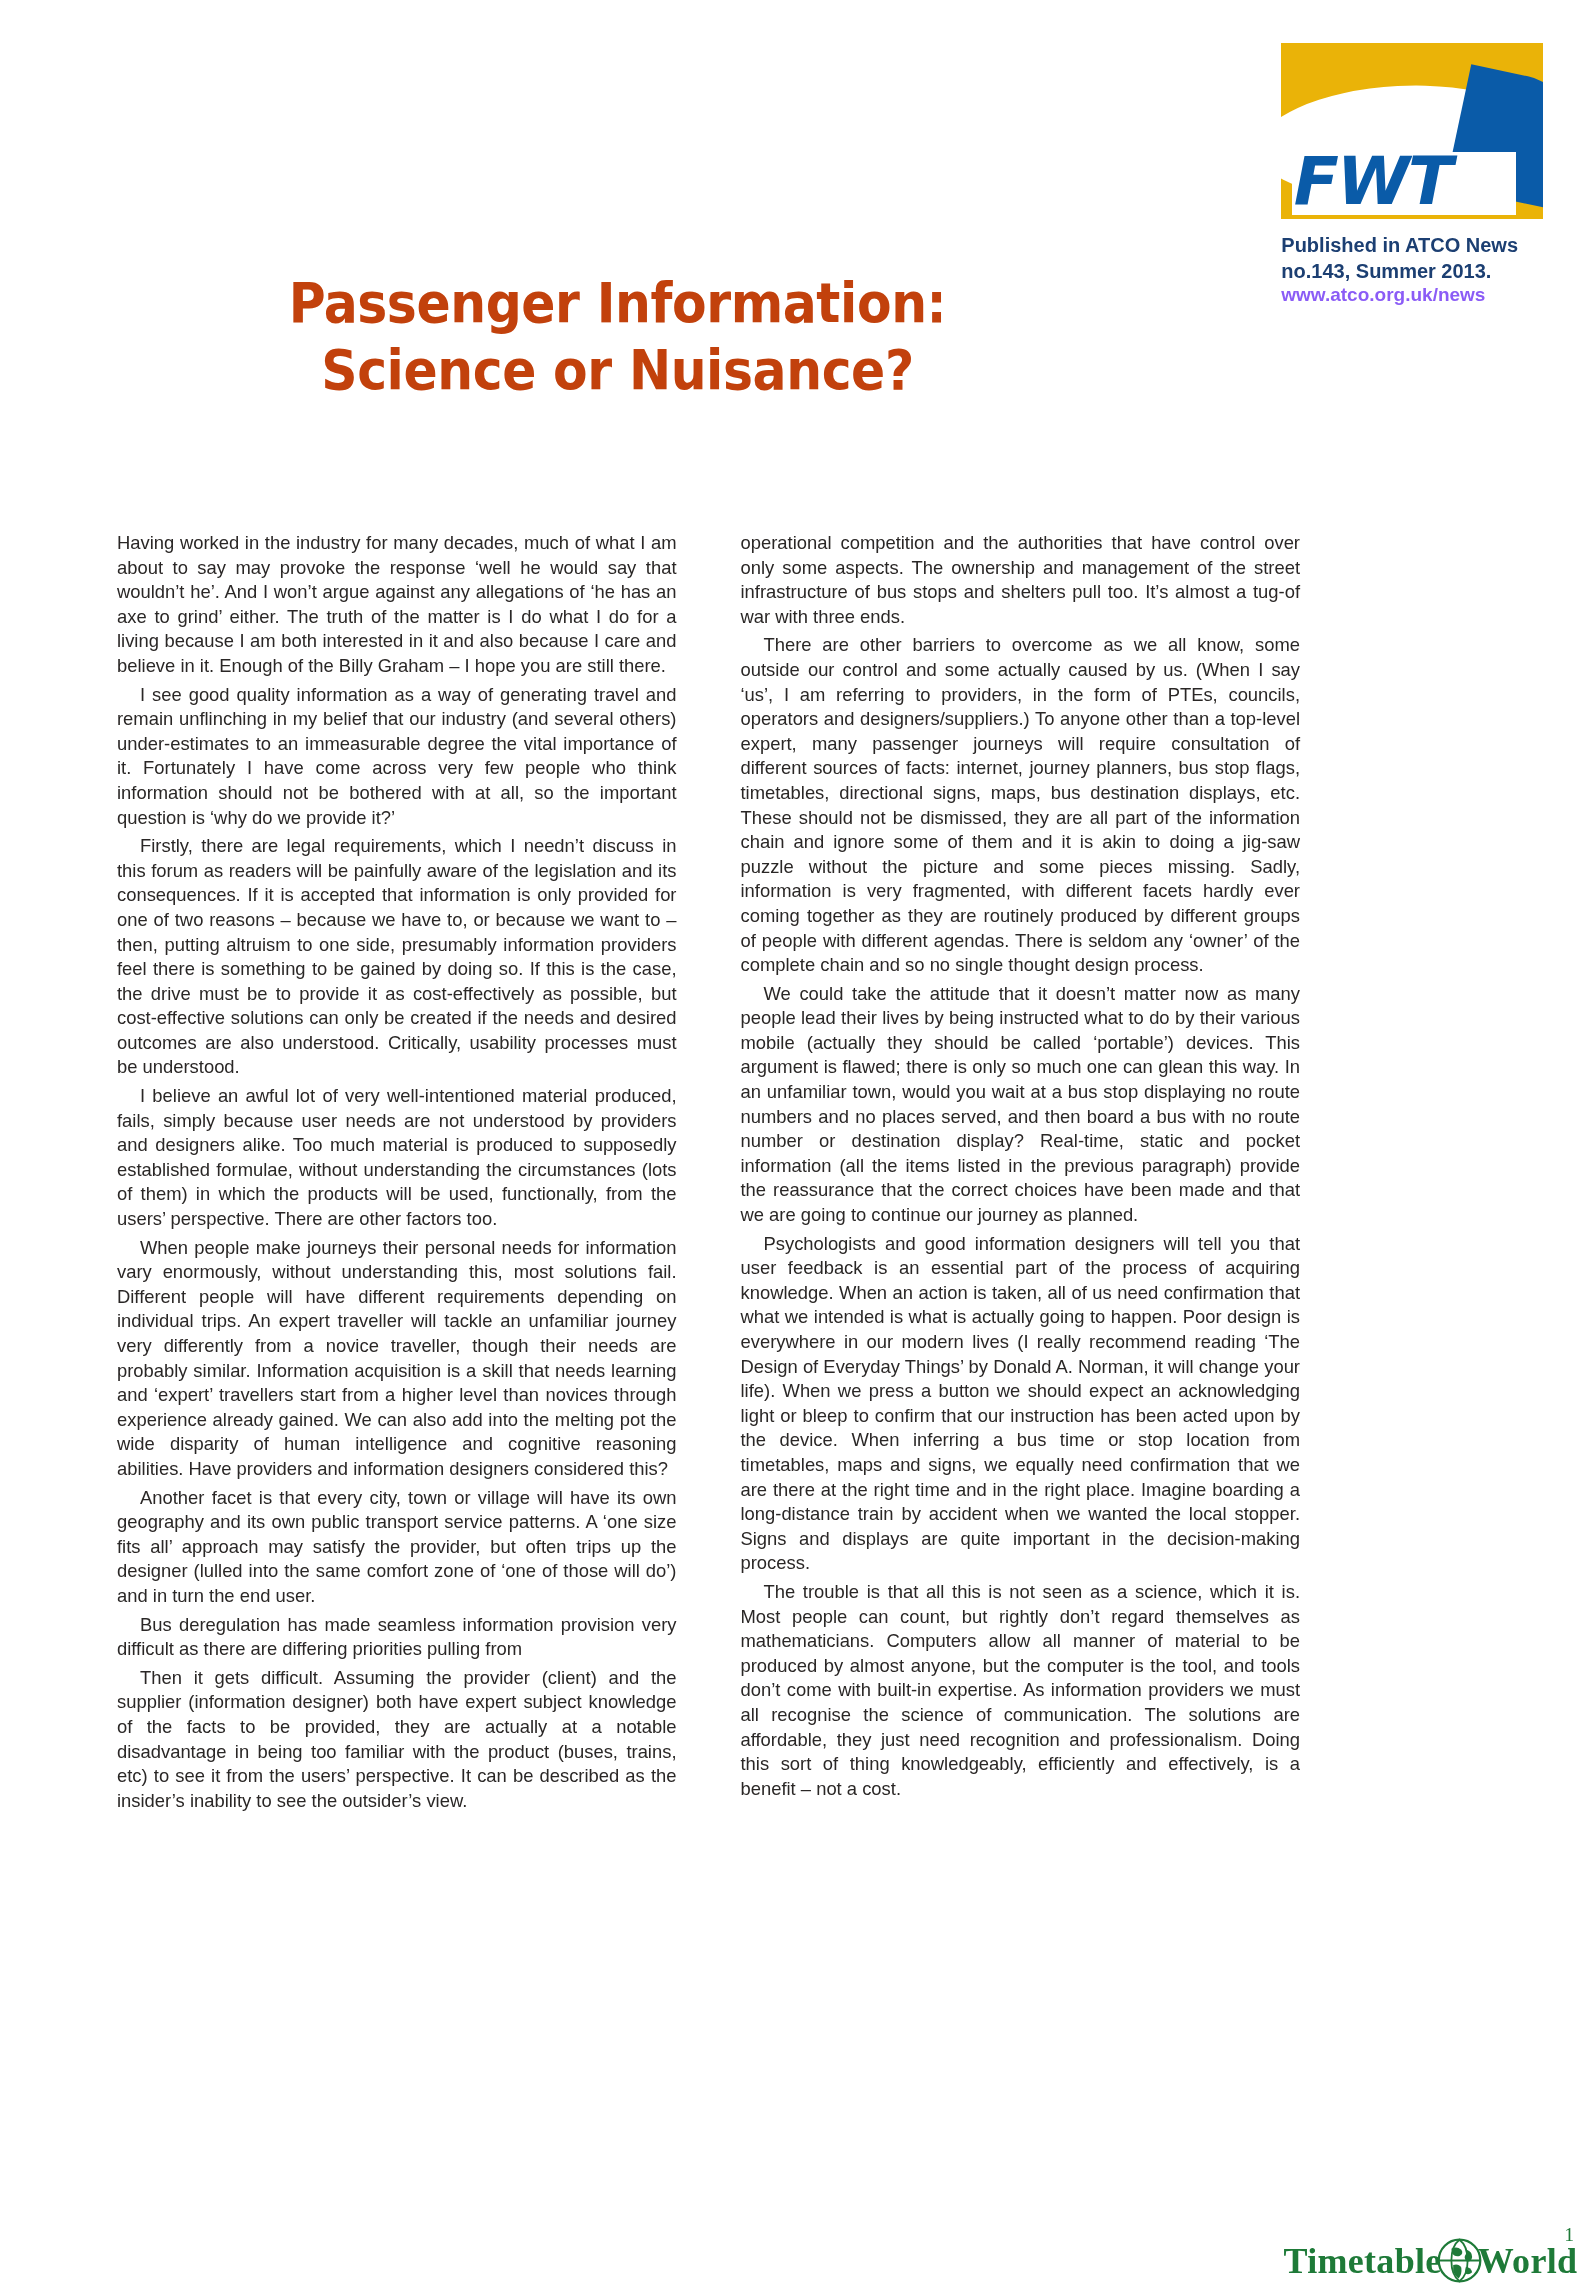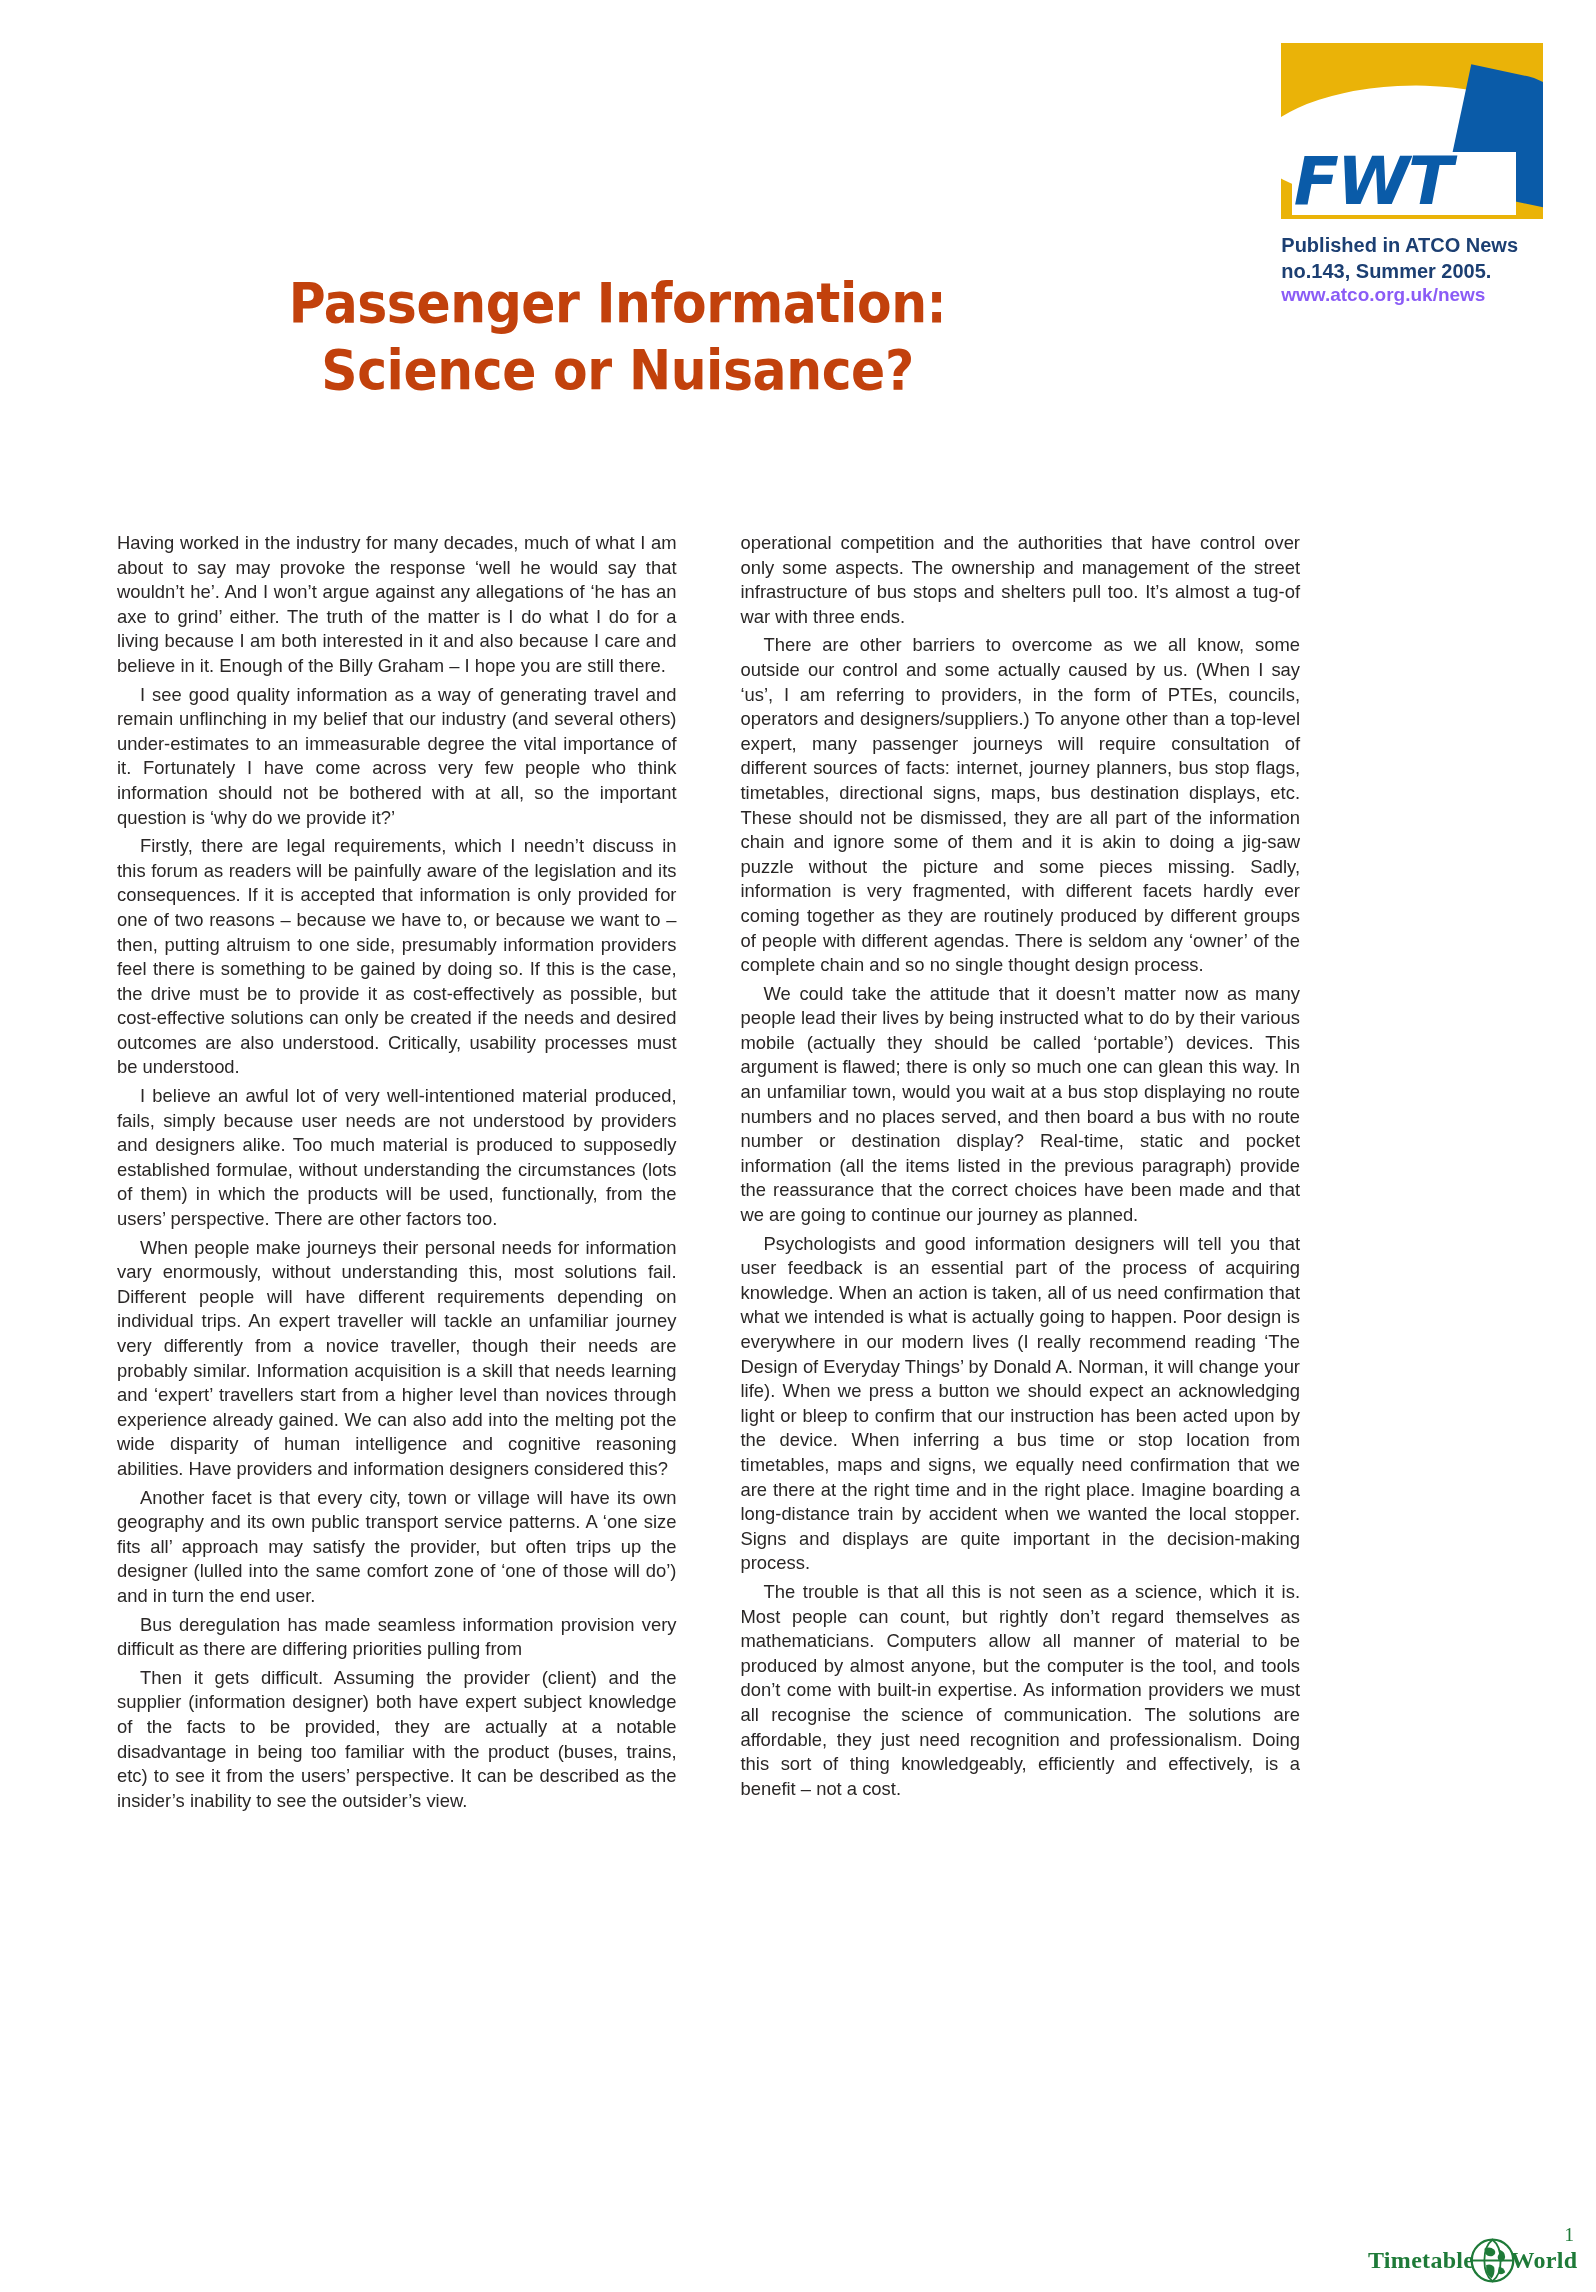--- a/index.html
+++ b/index.html
@@ -202,7 +202,7 @@
 
       <div class="pub-line">
         <div>Published in ATCO News</div>
-        <div>no.143, Summer 2005.</div>
+        <div>no.143, Summer 2013.</div>
       </div>
 
       <a class="pub-url" href="#">www.atco.org.uk/news</a>

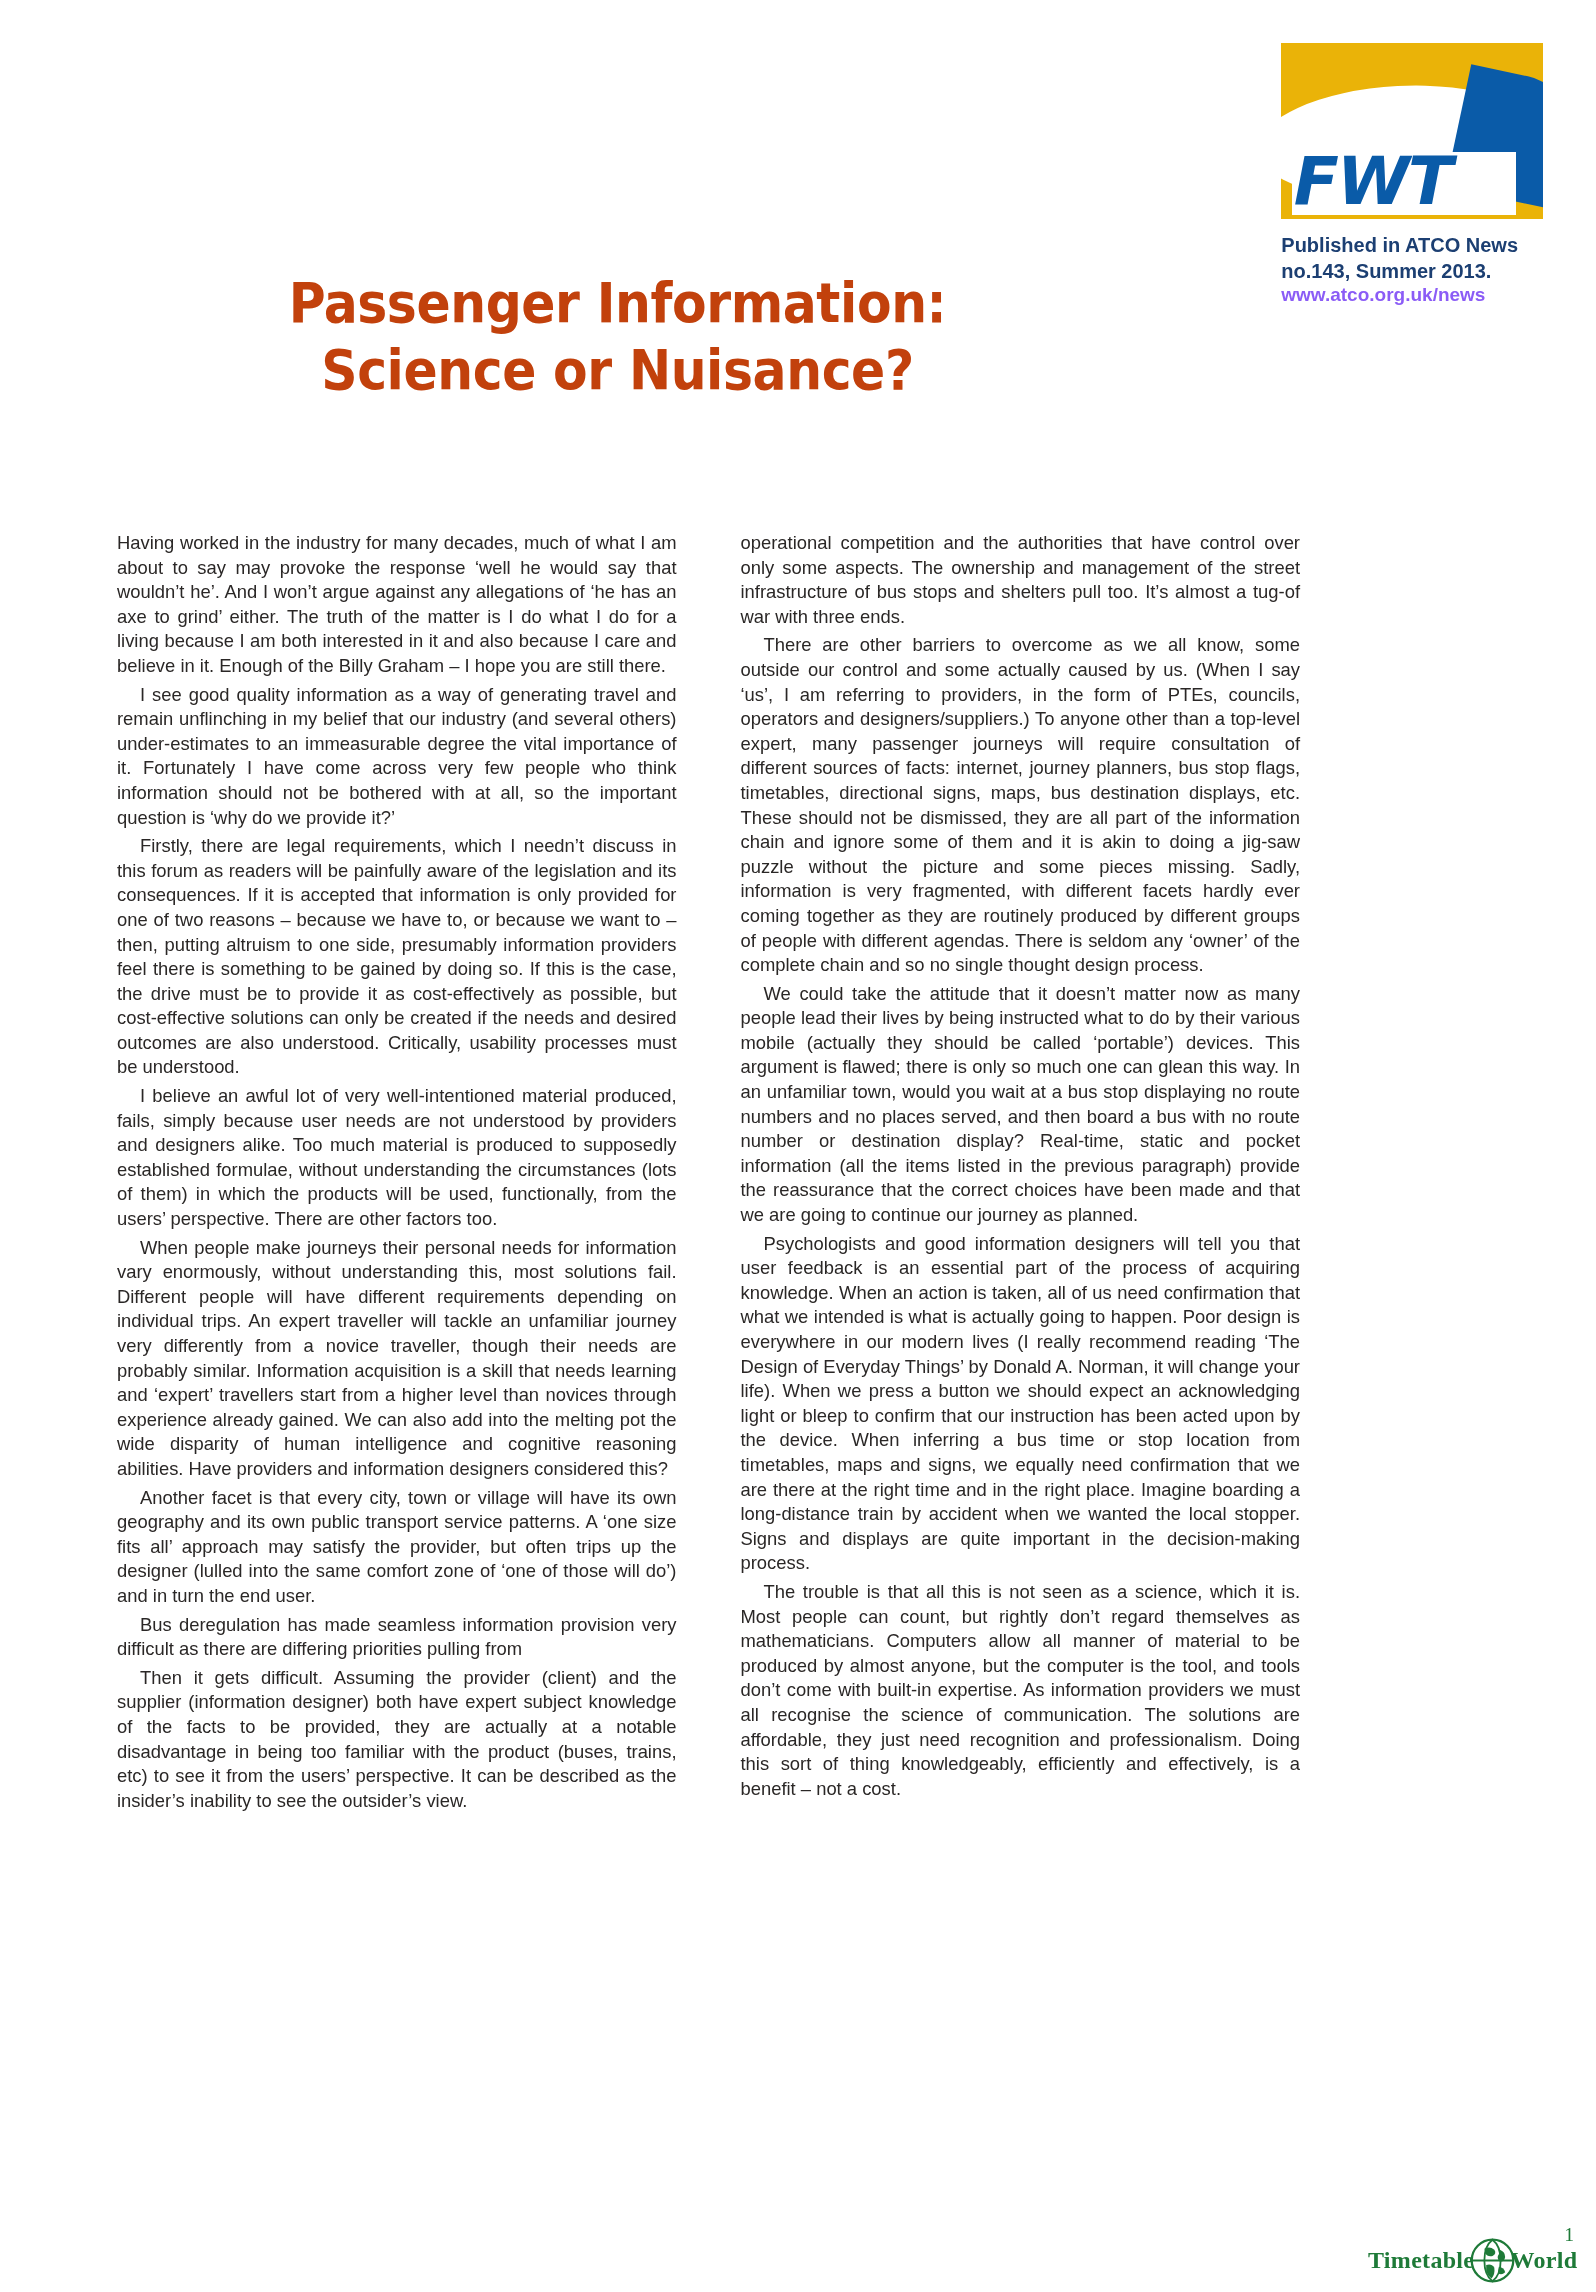--- a/index.html
+++ b/index.html
@@ -165,7 +165,7 @@
     gap: 1.8px;
     font-family: "Liberation Serif", serif;
     font-weight: bold;
-    font-size: 24px;
+    font-size: 36px;
     color: #1e7a38;
     letter-spacing: 0.3px;
   }

